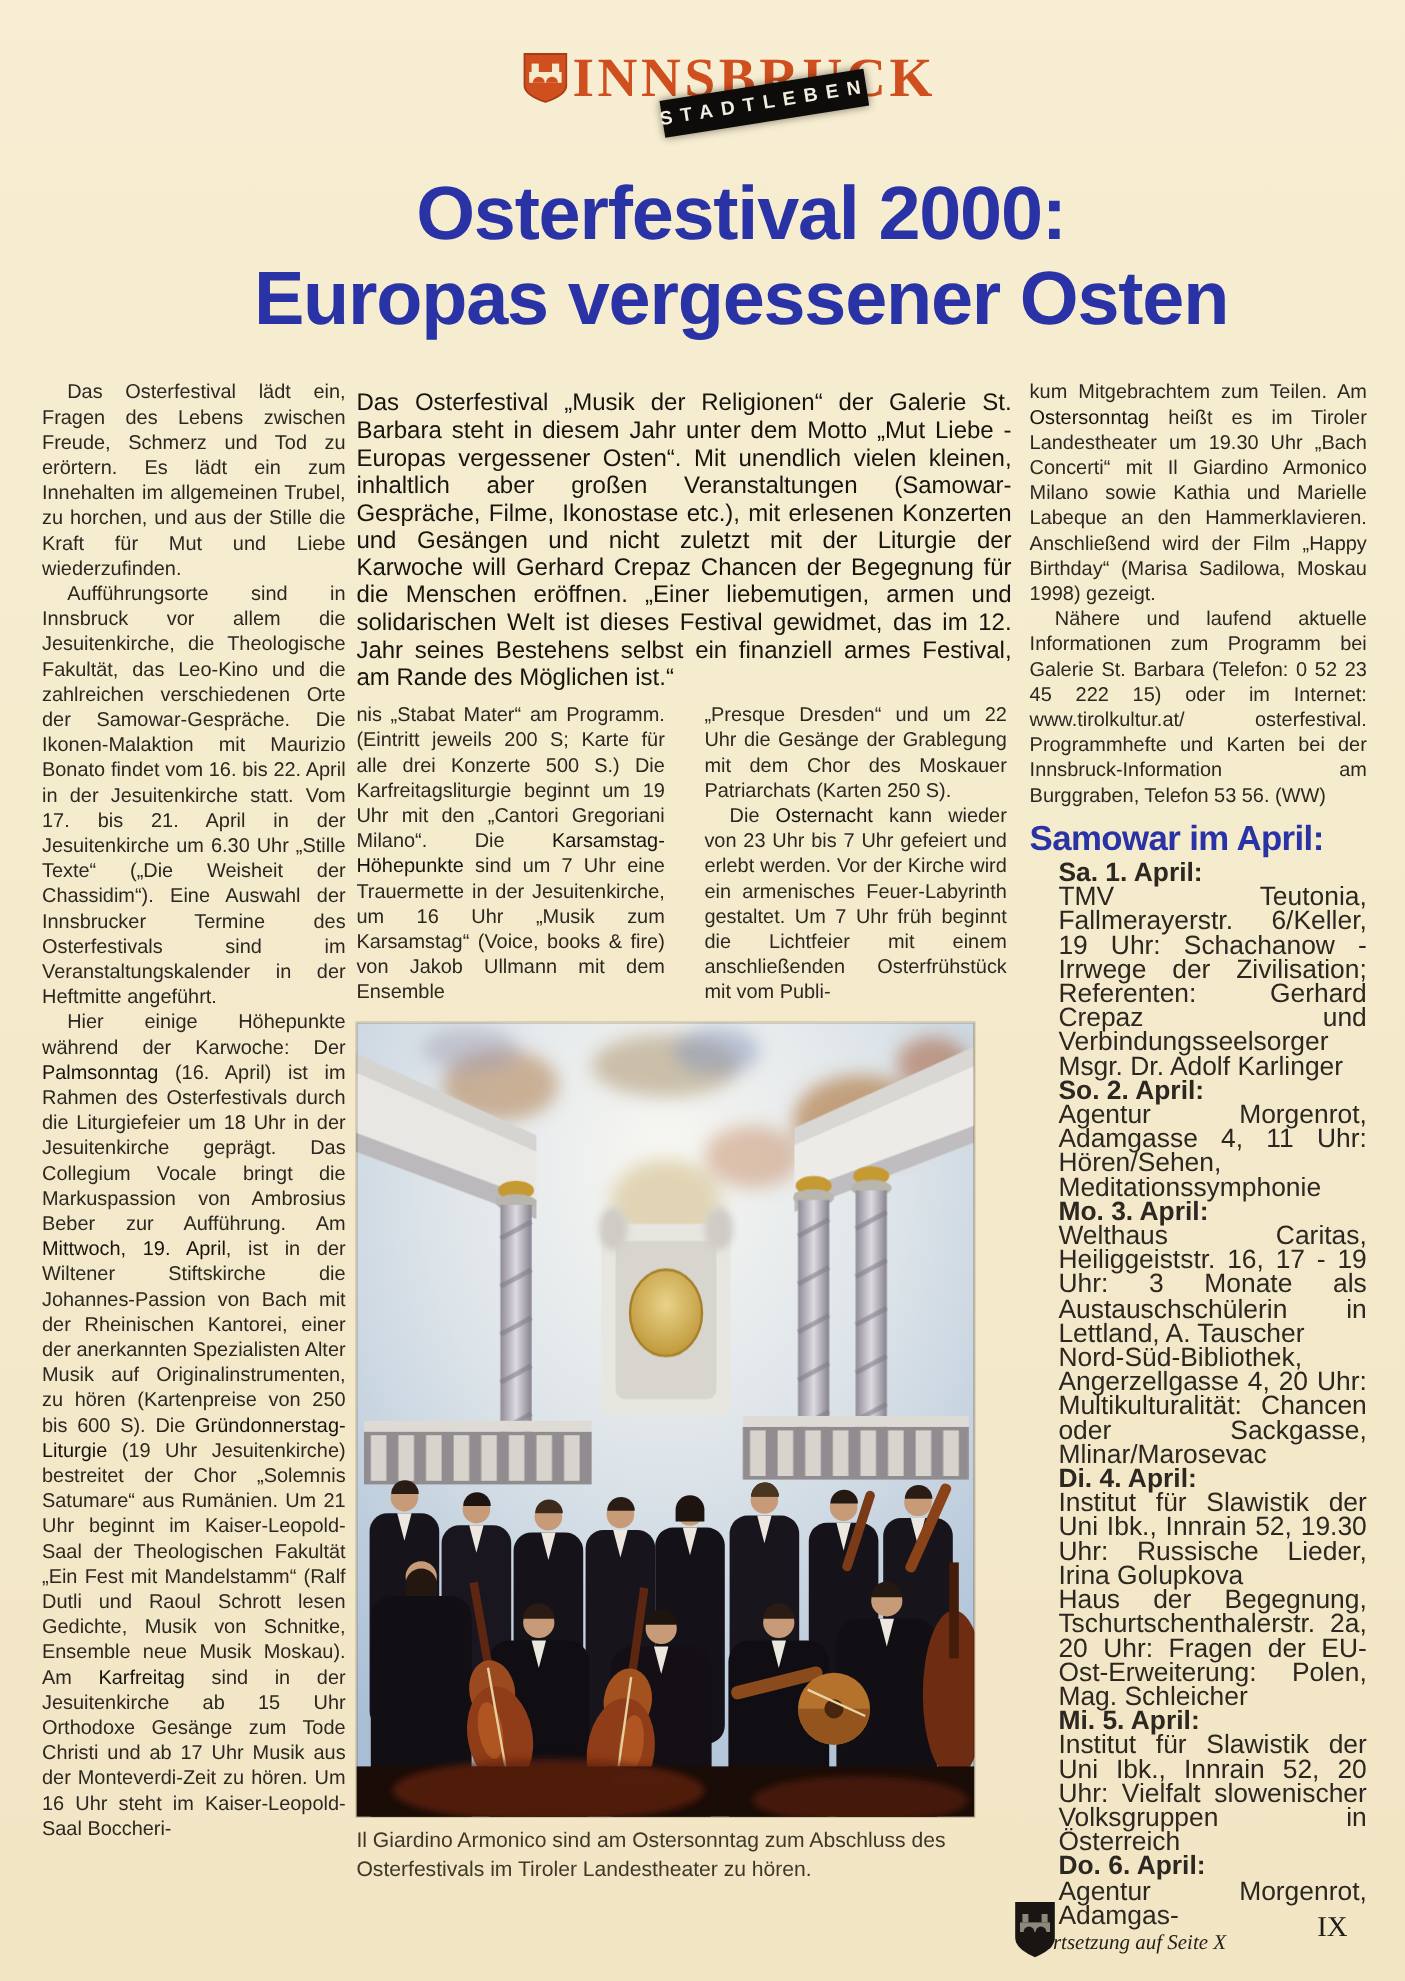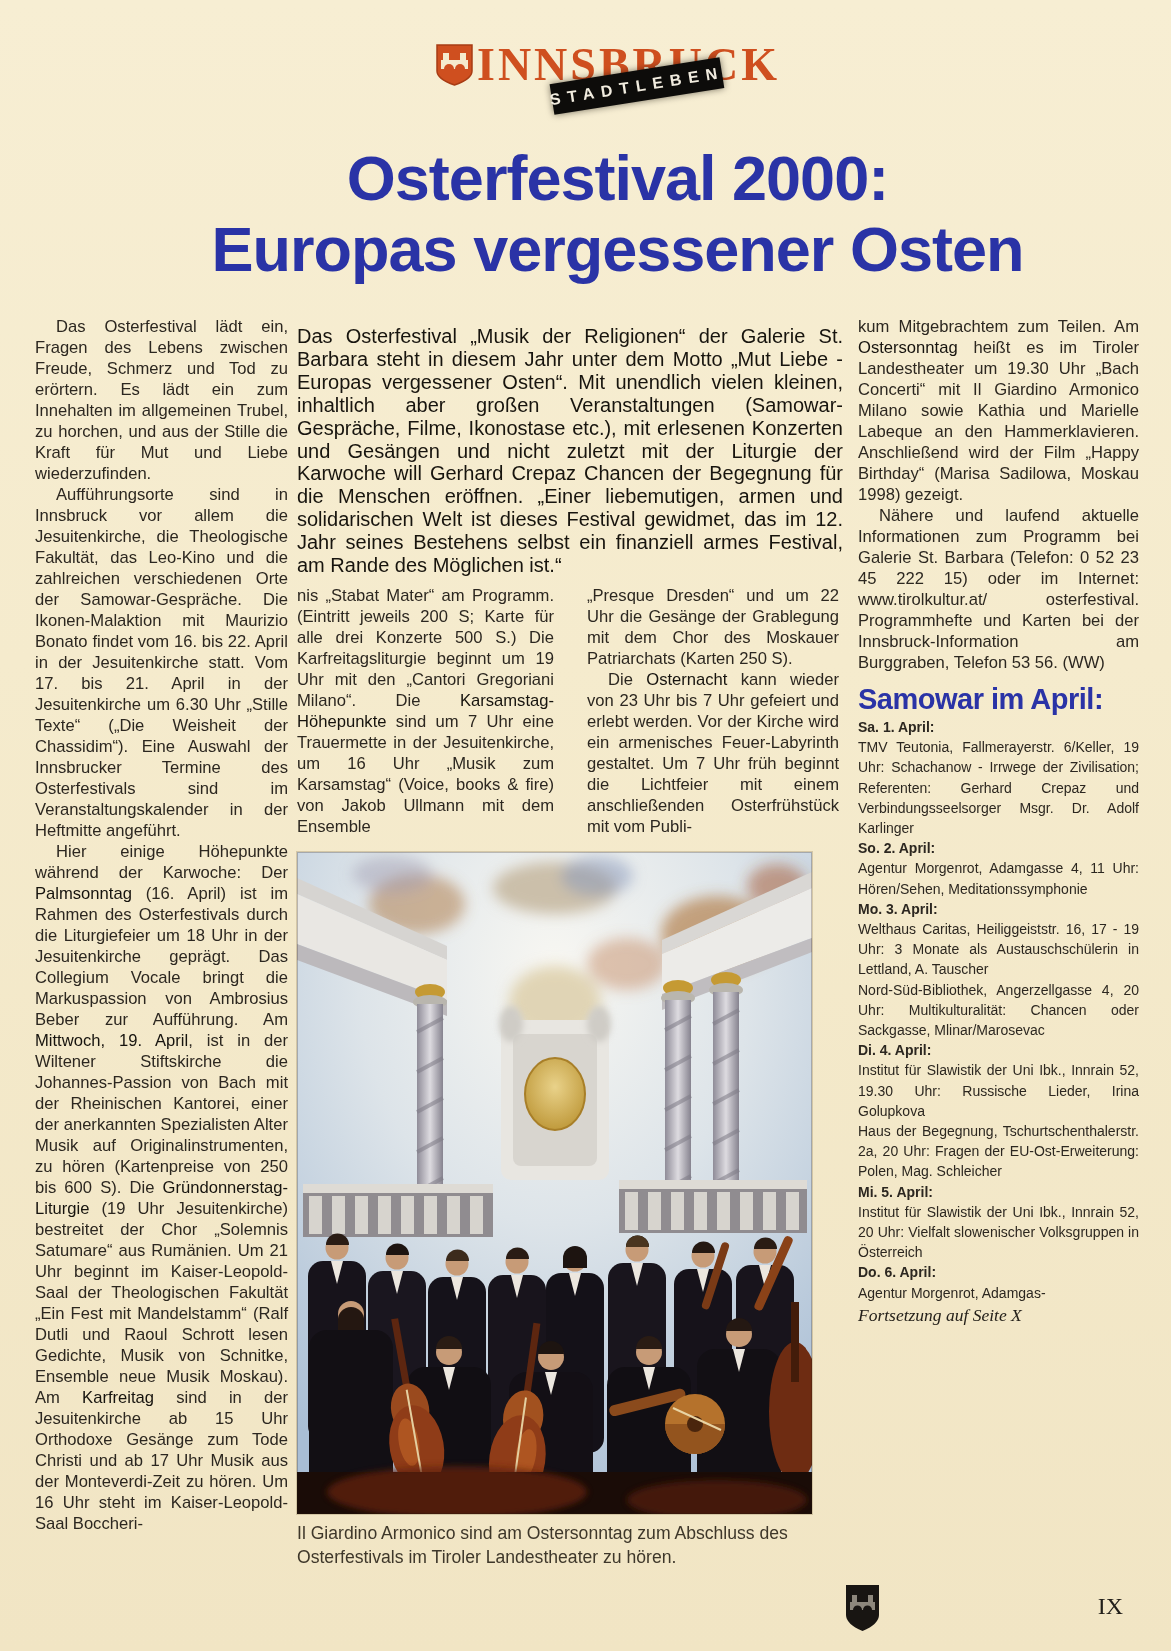--- a/index.html
+++ b/index.html
@@ -44,7 +44,7 @@
   .col4 { left:858px; top:316px; width:281px; }
   .samowar-heading { color:#2a33a6; font-size:29px; font-weight:700;
     letter-spacing:-0.5px; margin:16px 0 7px 0; text-align:left; }
-  .listing { font-size:14px; line-height:20.2px; }
+  .listing { font-size:22px; line-height:20.2px;margin-left:24px; }
   .listing .date { font-weight:700; text-align:left; }
   .continuation { font-family:"Liberation Serif", serif; font-style:italic;
     font-size:17.5px; text-align:left; margin-top:2px; color:#24201a; }

